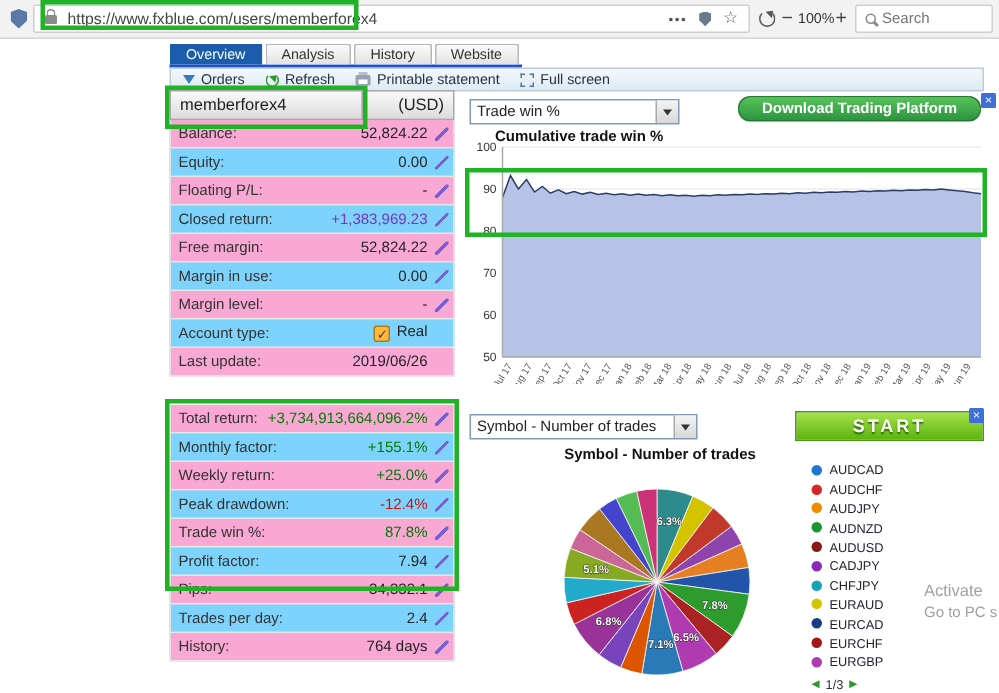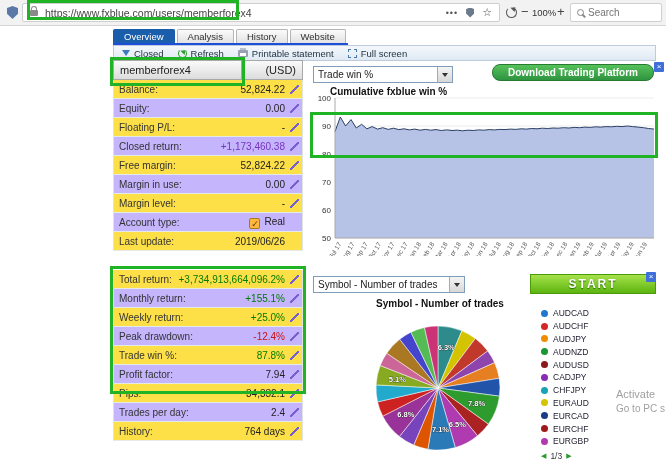--- a/index.html
+++ b/index.html
@@ -148,7 +148,7 @@
   <div class="toolbar">
     <span class="tb-item">
       <span class="funnel-icon"></span>
-      <span>Closed</span>
+      <span>Orders</span>
     </span>
     <span class="tb-item">
       <span class="refresh-icon"></span>

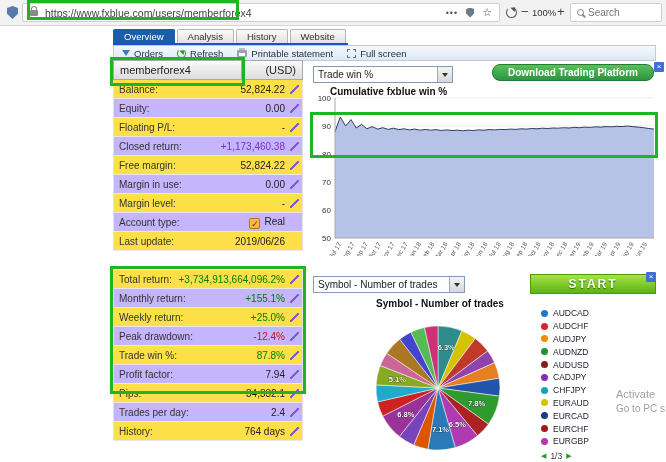--- a/index.html
+++ b/index.html
@@ -71,7 +71,7 @@
                   font-size:11px; color:#222; display:flex; align-items:center; padding:0 6px; }
   .trow { display:flex; align-items:center; height:19px; padding:0 3px 0 5px; font-size:10px;
           border-bottom:1px solid #e6eae6; border-left:1px solid #e0e4e0; border-right:1px solid #e0e4e0;
-          background:#fde047; }
+          background:#f9a8d4; }
   .trow.alt { background:#c4b5fd; }
   .tlabel { color:#333; white-space:nowrap; }
   .tvalue { flex:1; text-align:right; padding-right:5px; color:#222; white-space:nowrap; overflow:hidden; }

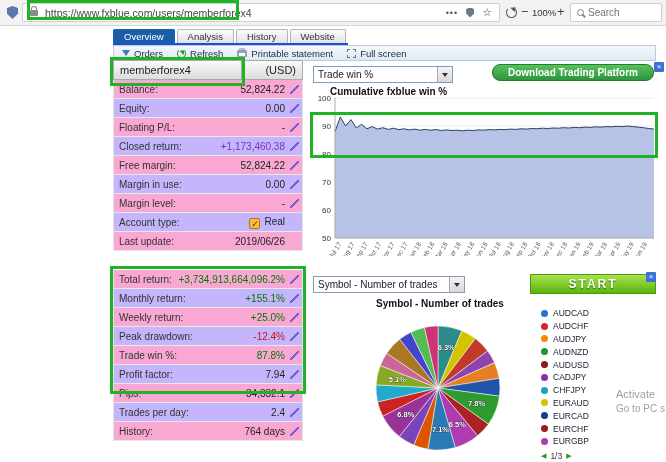--- a/index.html
+++ b/index.html
@@ -273,7 +273,7 @@
   <div class="dl-btn">Download Trading Platform</div>
   <span class="ad-close" style="left:654px; top:62px;">×</span>
 
-  <div class="chart-title" style="left:330px; top:86px;">Cumulative fxblue win %</div>
+  <div class="chart-title" style="left:330px; top:86px;">Cumulative trade win %</div>
   <svg id="winchart" style="position:absolute; left:313px; top:84px;" width="345" height="172" viewBox="0 0 345 172">
       <line x1="22" y1="14" x2="341" y2="14" stroke="#ececec" stroke-width="1"></line>
       <text x="18" y="16.5" text-anchor="end" font-size="8" fill="#333">100</text>

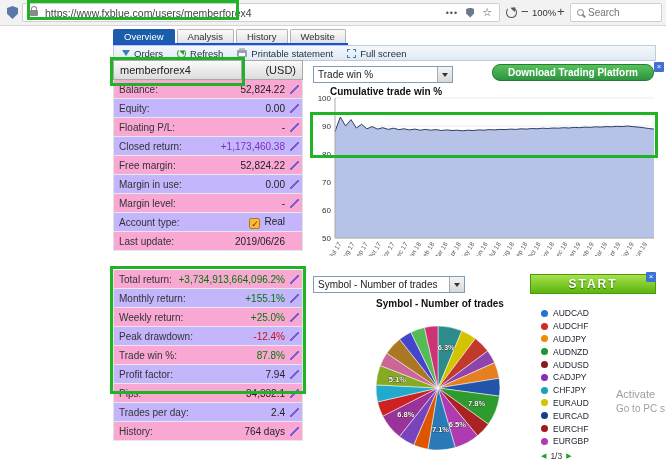--- a/index.html
+++ b/index.html
@@ -72,7 +72,7 @@
   .trow { display:flex; align-items:center; height:19px; padding:0 3px 0 5px; font-size:10px;
           border-bottom:1px solid #e6eae6; border-left:1px solid #e0e4e0; border-right:1px solid #e0e4e0;
           background:#f9a8d4; }
-  .trow.alt { background:#c4b5fd; }
+  .trow.alt { background:#7dd3fc; }
   .tlabel { color:#333; white-space:nowrap; }
   .tvalue { flex:1; text-align:right; padding-right:5px; color:#222; white-space:nowrap; overflow:hidden; }
   .hist-icon { width:9px; height:9px; flex:0 0 9px;

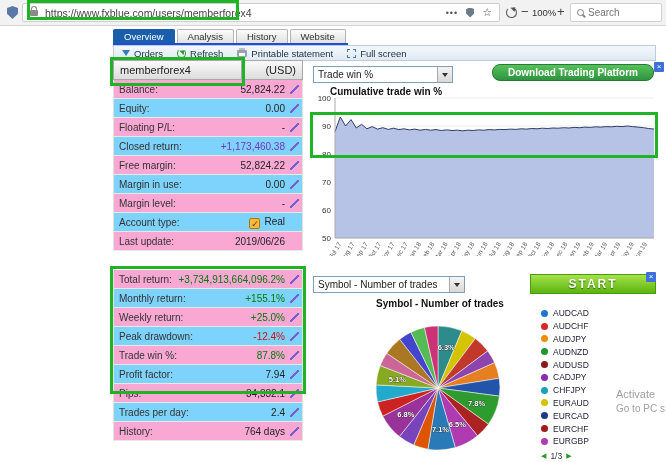--- a/index.html
+++ b/index.html
@@ -186,7 +186,7 @@
     </div>
     <div class="trow alt">
       <span class="tlabel">Closed return:</span>
-      <span class="tvalue" style="color: rgb(119, 51, 187);">+1,173,460.38</span>
+      <span class="tvalue" style="color: rgb(119, 51, 187);">+1,383,969.23</span>
       <span class="hist-icon"></span>
     </div>
     <div class="trow">

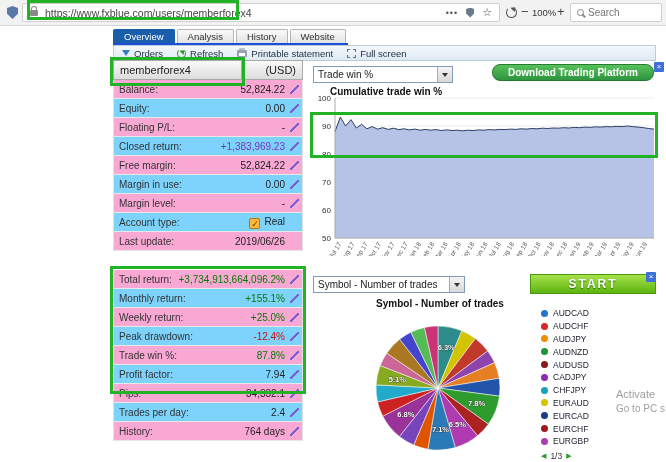--- a/index.html
+++ b/index.html
@@ -225,7 +225,7 @@
       <span class="hist-icon"></span>
     </div>
     <div class="trow alt">
-      <span class="tlabel">Monthly return:</span>
+      <span class="tlabel">Monthly factor:</span>
       <span class="tvalue" style="color: rgb(0, 122, 0);">+155.1%</span>
       <span class="hist-icon"></span>
     </div>

